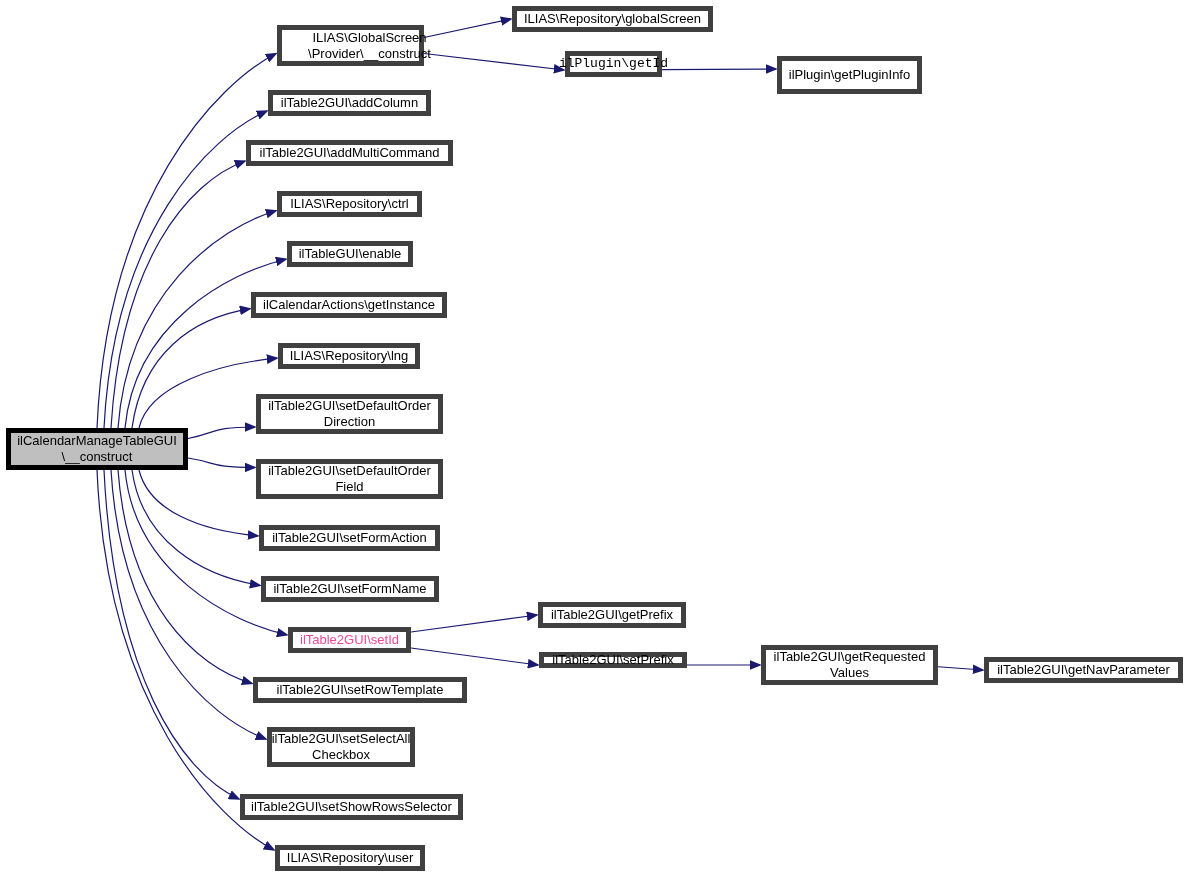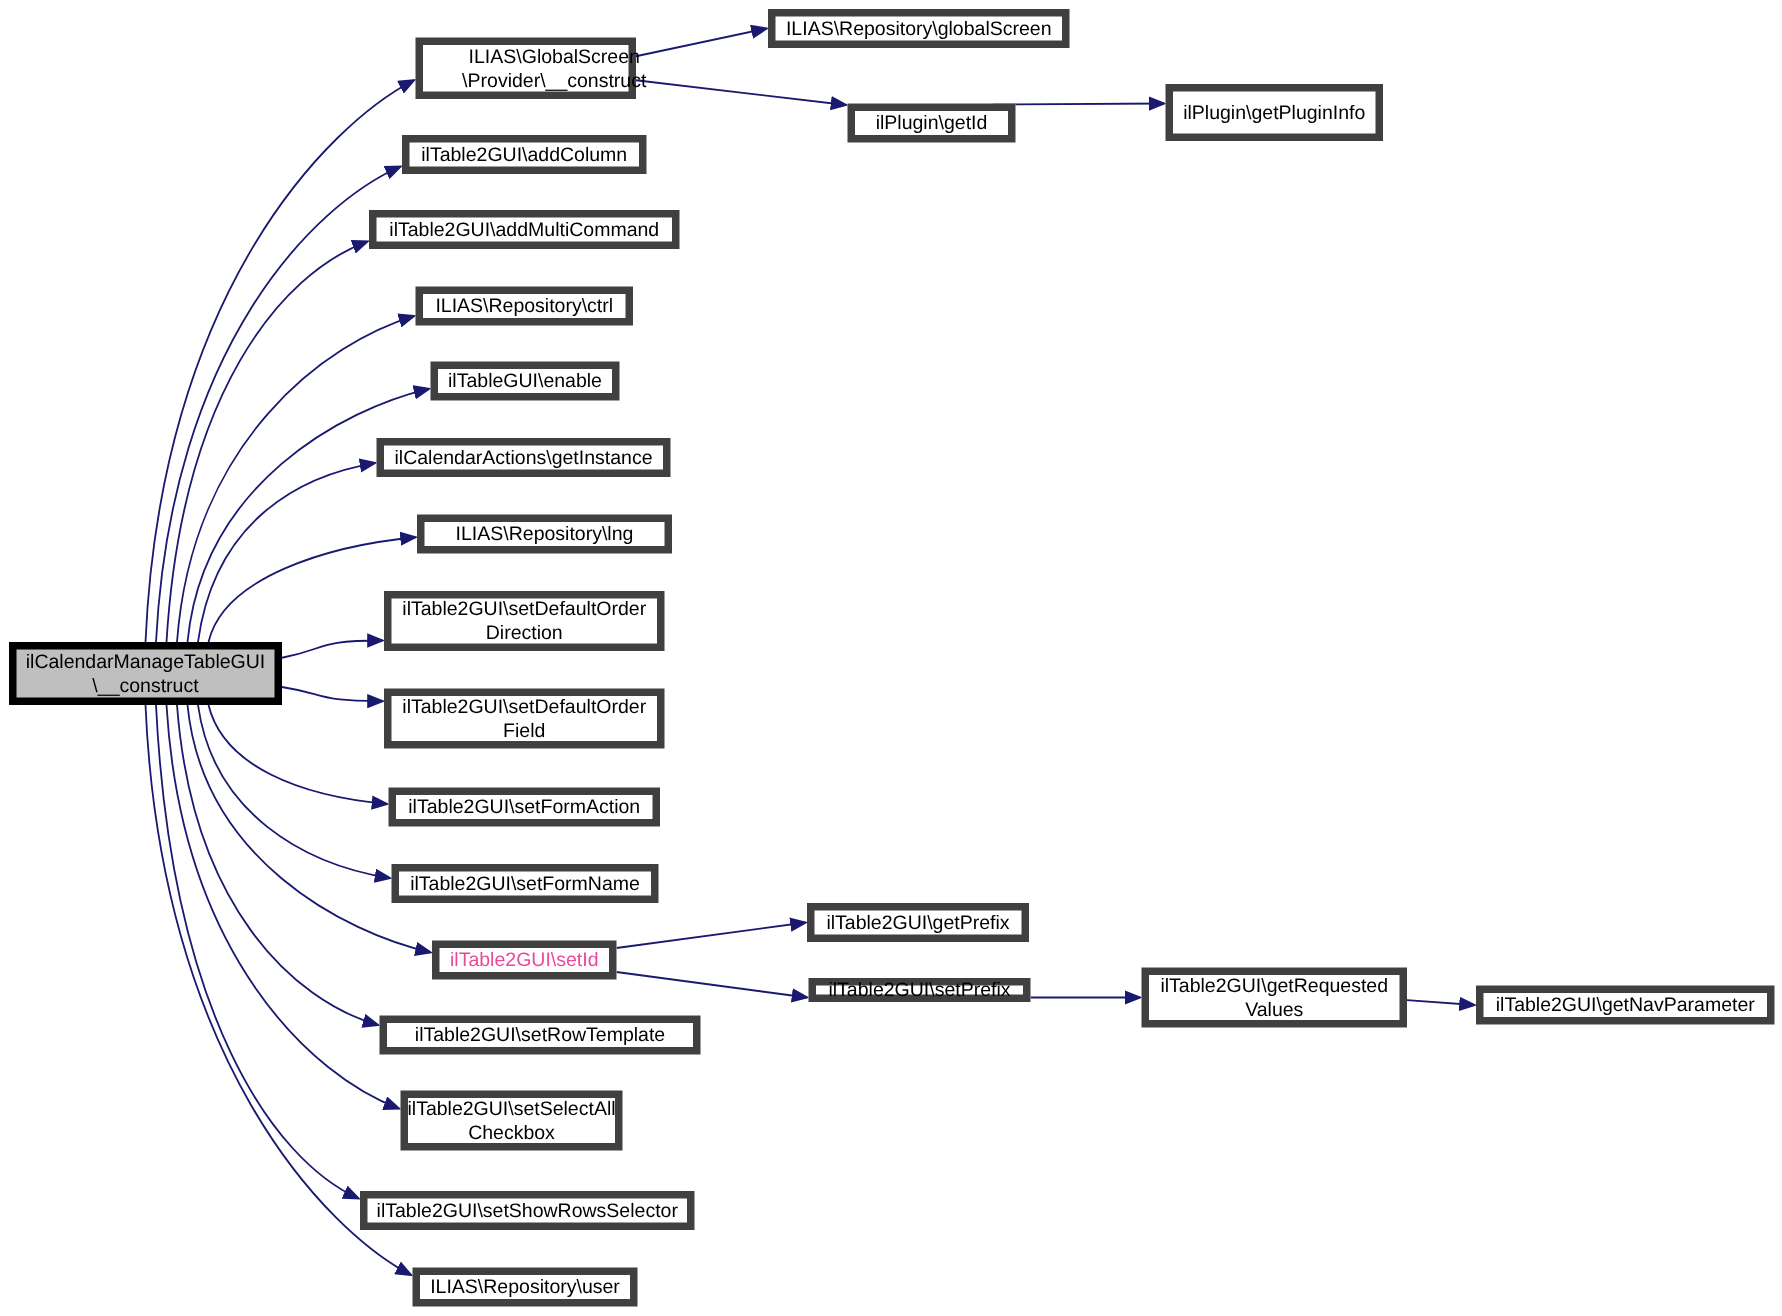--- a/index.html
+++ b/index.html
@@ -61,7 +61,7 @@
     <div class="node" style="left: 512px; top: 6px; width: 201px; height: 26px; border-color: rgb(64, 64, 64); background: rgb(255, 255, 255); color: rgb(0, 0, 0);">
       <div class="nline">ILIAS\Repository\globalScreen</div>
     </div>
-    <div class="node" style="left: 565px; top: 69px; width: 112px; height: 26px; border-color: rgb(64, 64, 64); background: rgb(255, 255, 255); color: rgb(0, 0, 0);">
+    <div class="node" style="left: 565px; top: 51px; width: 97px; height: 26px; border-color: rgb(64, 64, 64); background: rgb(255, 255, 255); color: rgb(0, 0, 0); font-family: Liberation Mono, monospace;">
       <div class="nline">ilPlugin\getId</div>
     </div>
     <div class="node" style="left: 777px; top: 56px; width: 145px; height: 38px; border-color: rgb(64, 64, 64); background: rgb(255, 255, 255); color: rgb(0, 0, 0);">

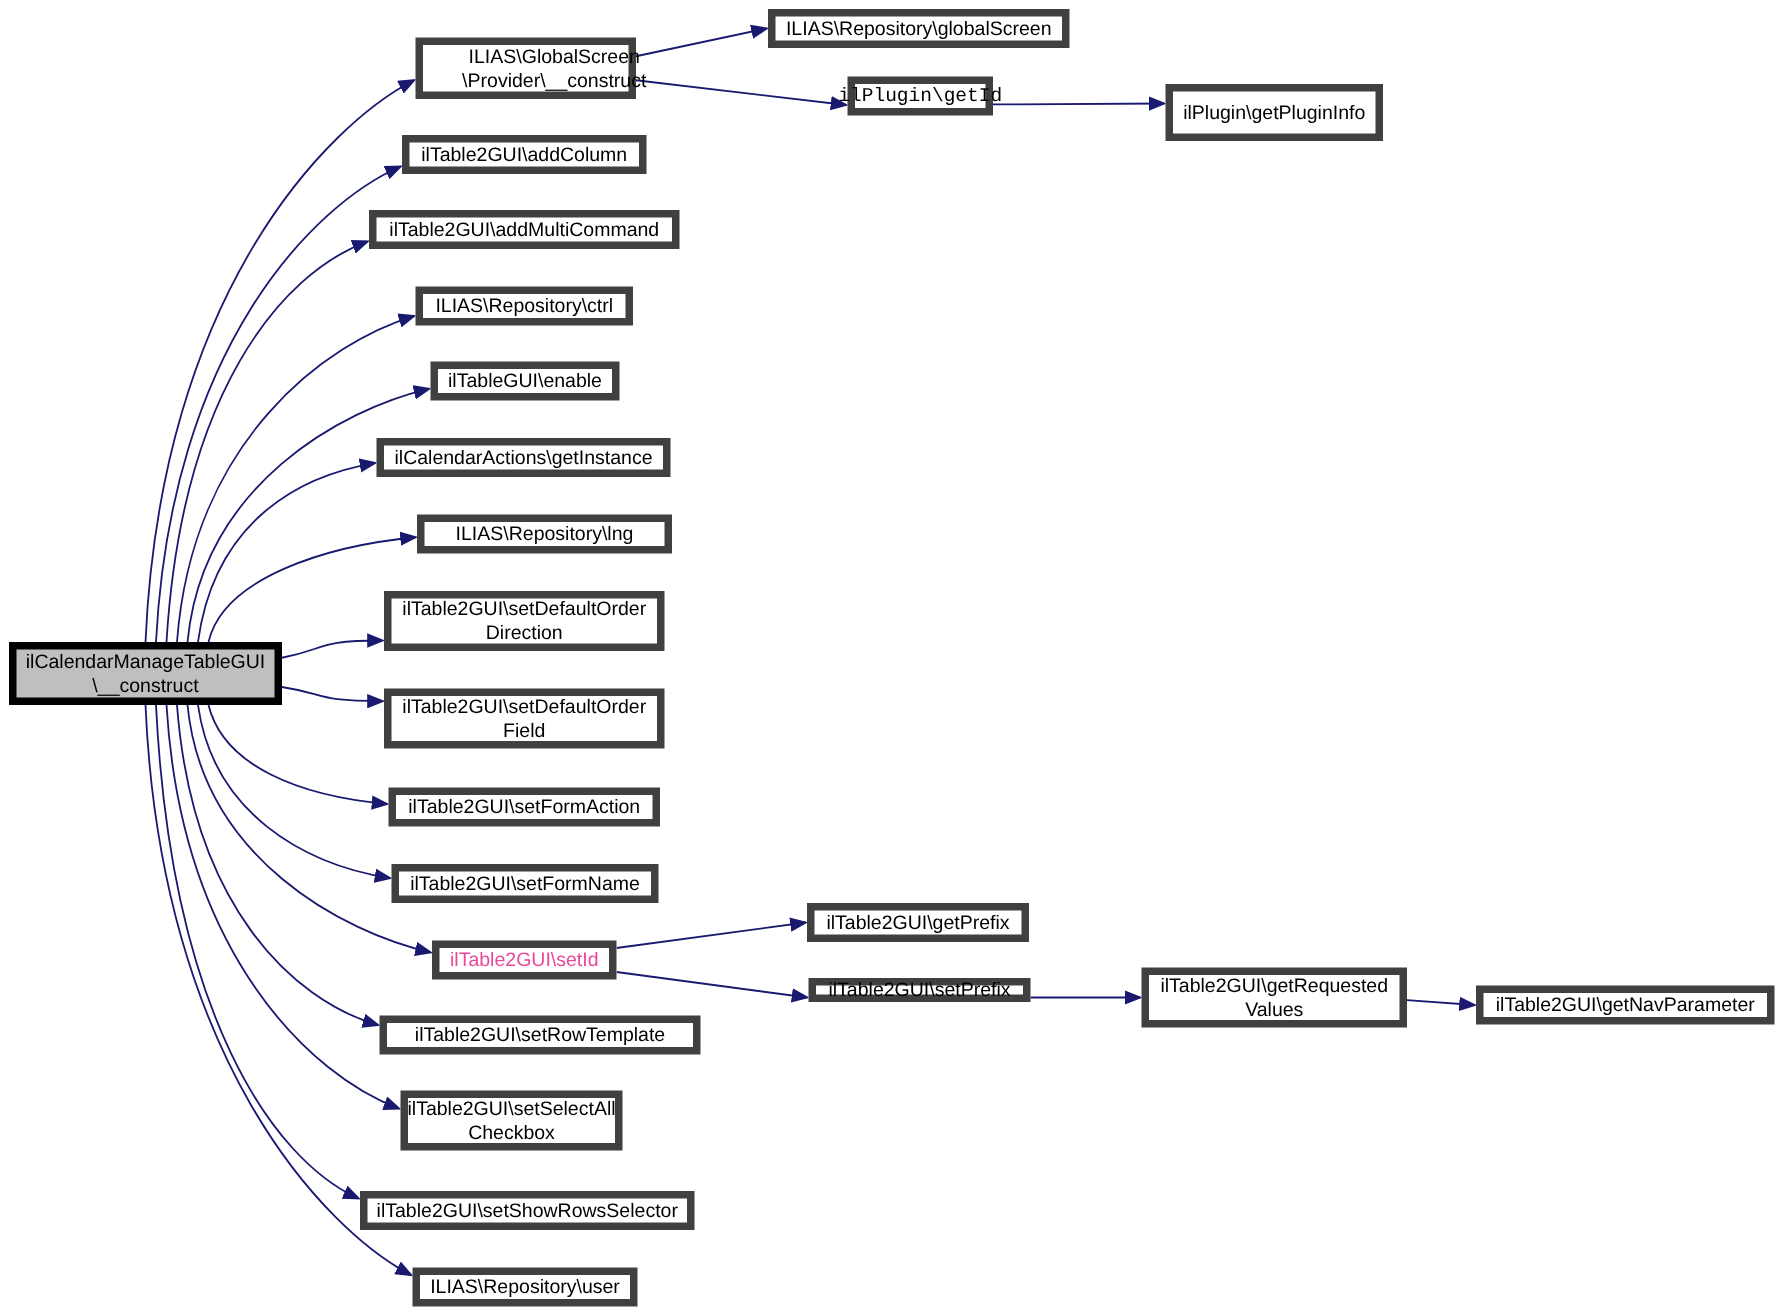--- a/index.html
+++ b/index.html
@@ -82,7 +82,7 @@
     <div class="node" style="left: 251px; top: 292px; width: 196px; height: 26px; border-color: rgb(64, 64, 64); background: rgb(255, 255, 255); color: rgb(0, 0, 0);">
       <div class="nline">ilCalendarActions\getInstance</div>
     </div>
-    <div class="node" style="left: 278px; top: 343px; width: 170px; height: 26px; border-color: rgb(64, 64, 64); background: rgb(255, 255, 255); color: rgb(0, 0, 0);">
+    <div class="node" style="left: 278px; top: 343px; width: 142px; height: 26px; border-color: rgb(64, 64, 64); background: rgb(255, 255, 255); color: rgb(0, 0, 0);">
       <div class="nline">ILIAS\Repository\lng</div>
     </div>
     <div class="node" style="left: 256px; top: 394px; width: 187px; height: 40px; border-color: rgb(64, 64, 64); background: rgb(255, 255, 255); color: rgb(0, 0, 0);">

